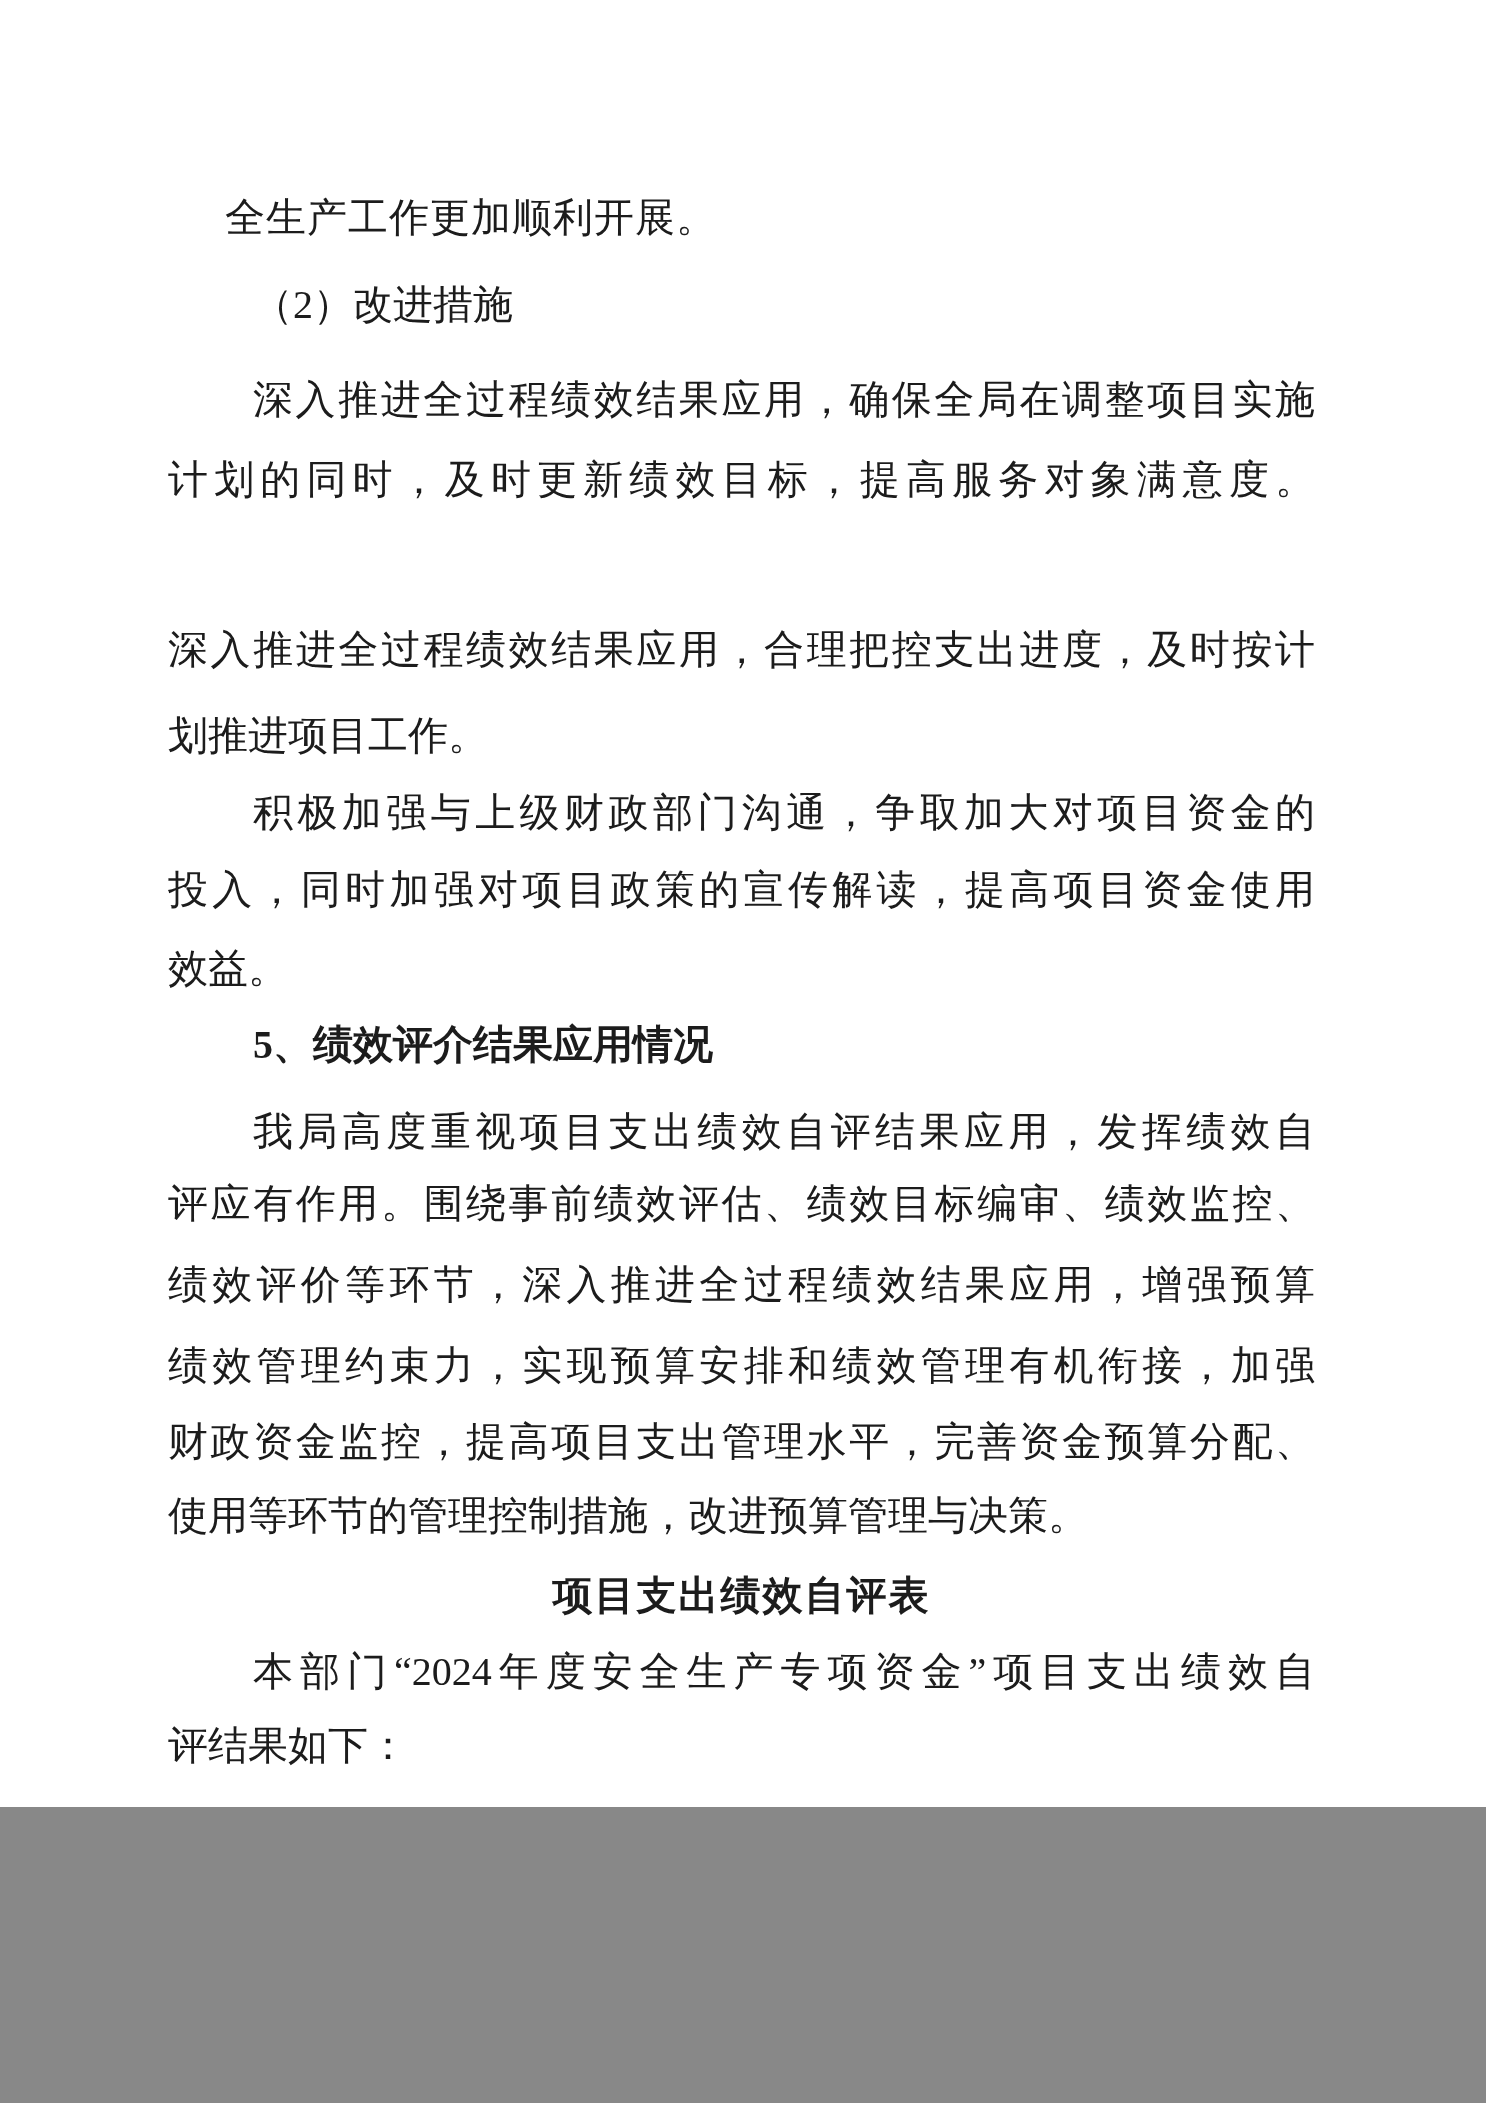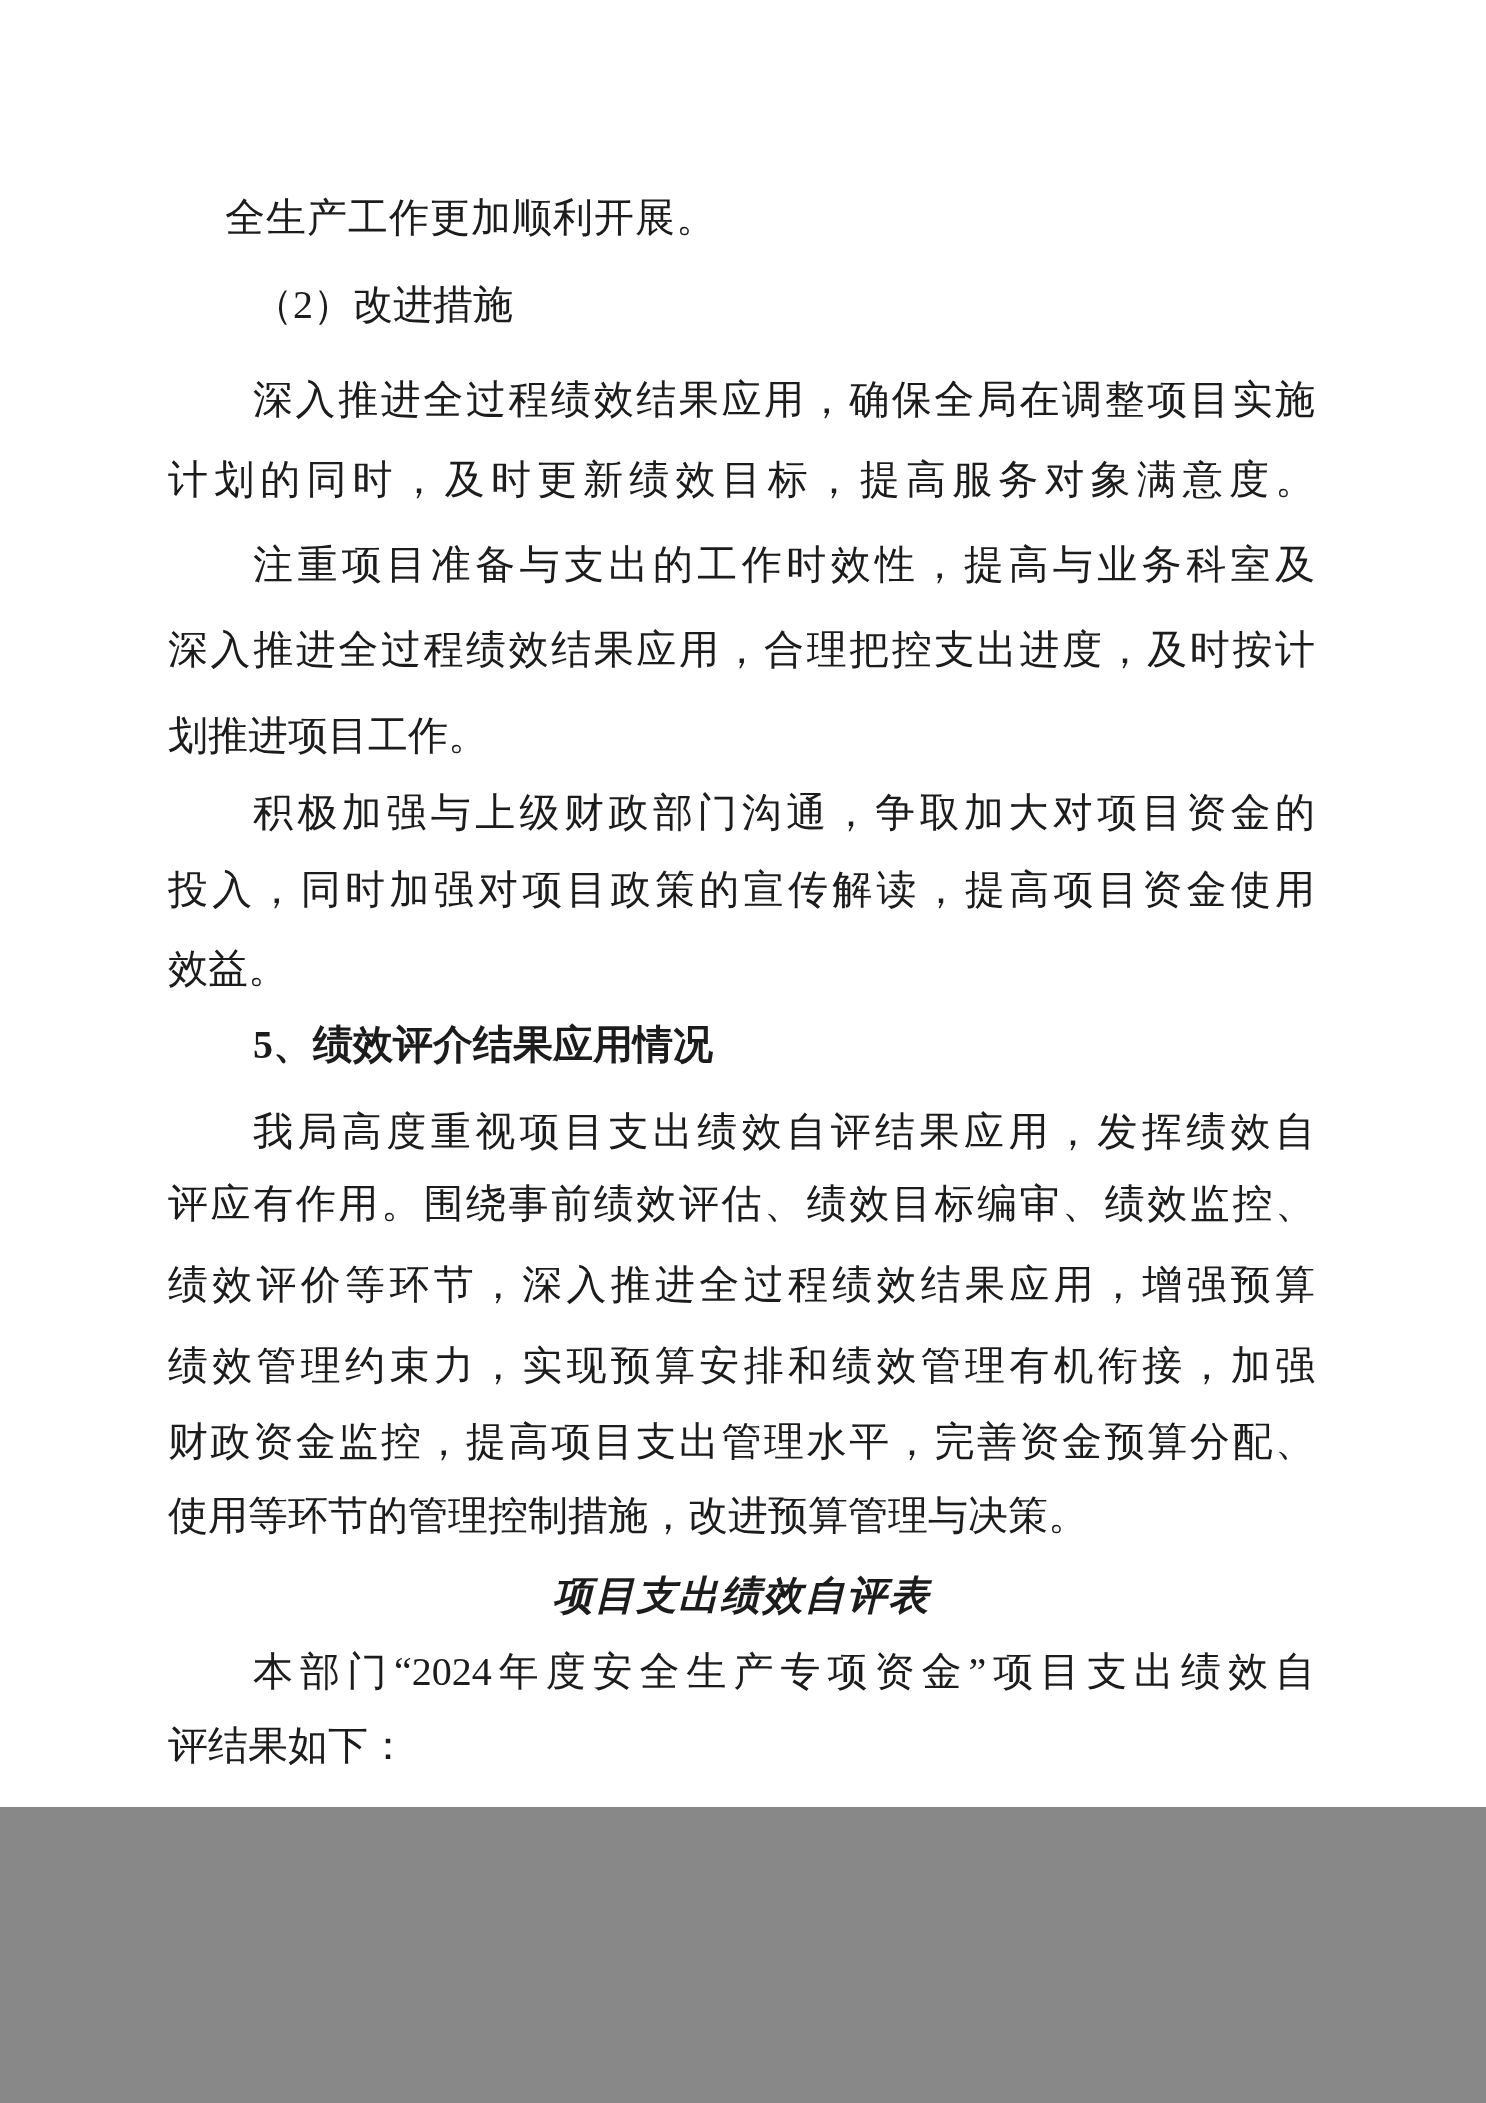--- a/index.html
+++ b/index.html
@@ -58,7 +58,6 @@
   <div class="line indent" style="top:277px">（2）改进措施</div>
   <div class="line justify indent" style="top:372px">深入推进全过程绩效结果应用，确保全局在调整项目实施</div>
   <div class="line justify" style="top:452px">计划的同时，及时更新绩效目标，提高服务对象满意度。</div>
-  <div class="line justify indent" style="top:537px">注重项目准备与支出的工作时效性，提高与业务科室及</div>
   <div class="line justify" style="top:622px">深入推进全过程绩效结果应用，合理把控支出进度，及时按计</div>
   <div class="line" style="top:708px">划推进项目工作。</div>
   <div class="line justify indent" style="top:785px">积极加强与上级财政部门沟通，争取加大对项目资金的</div>

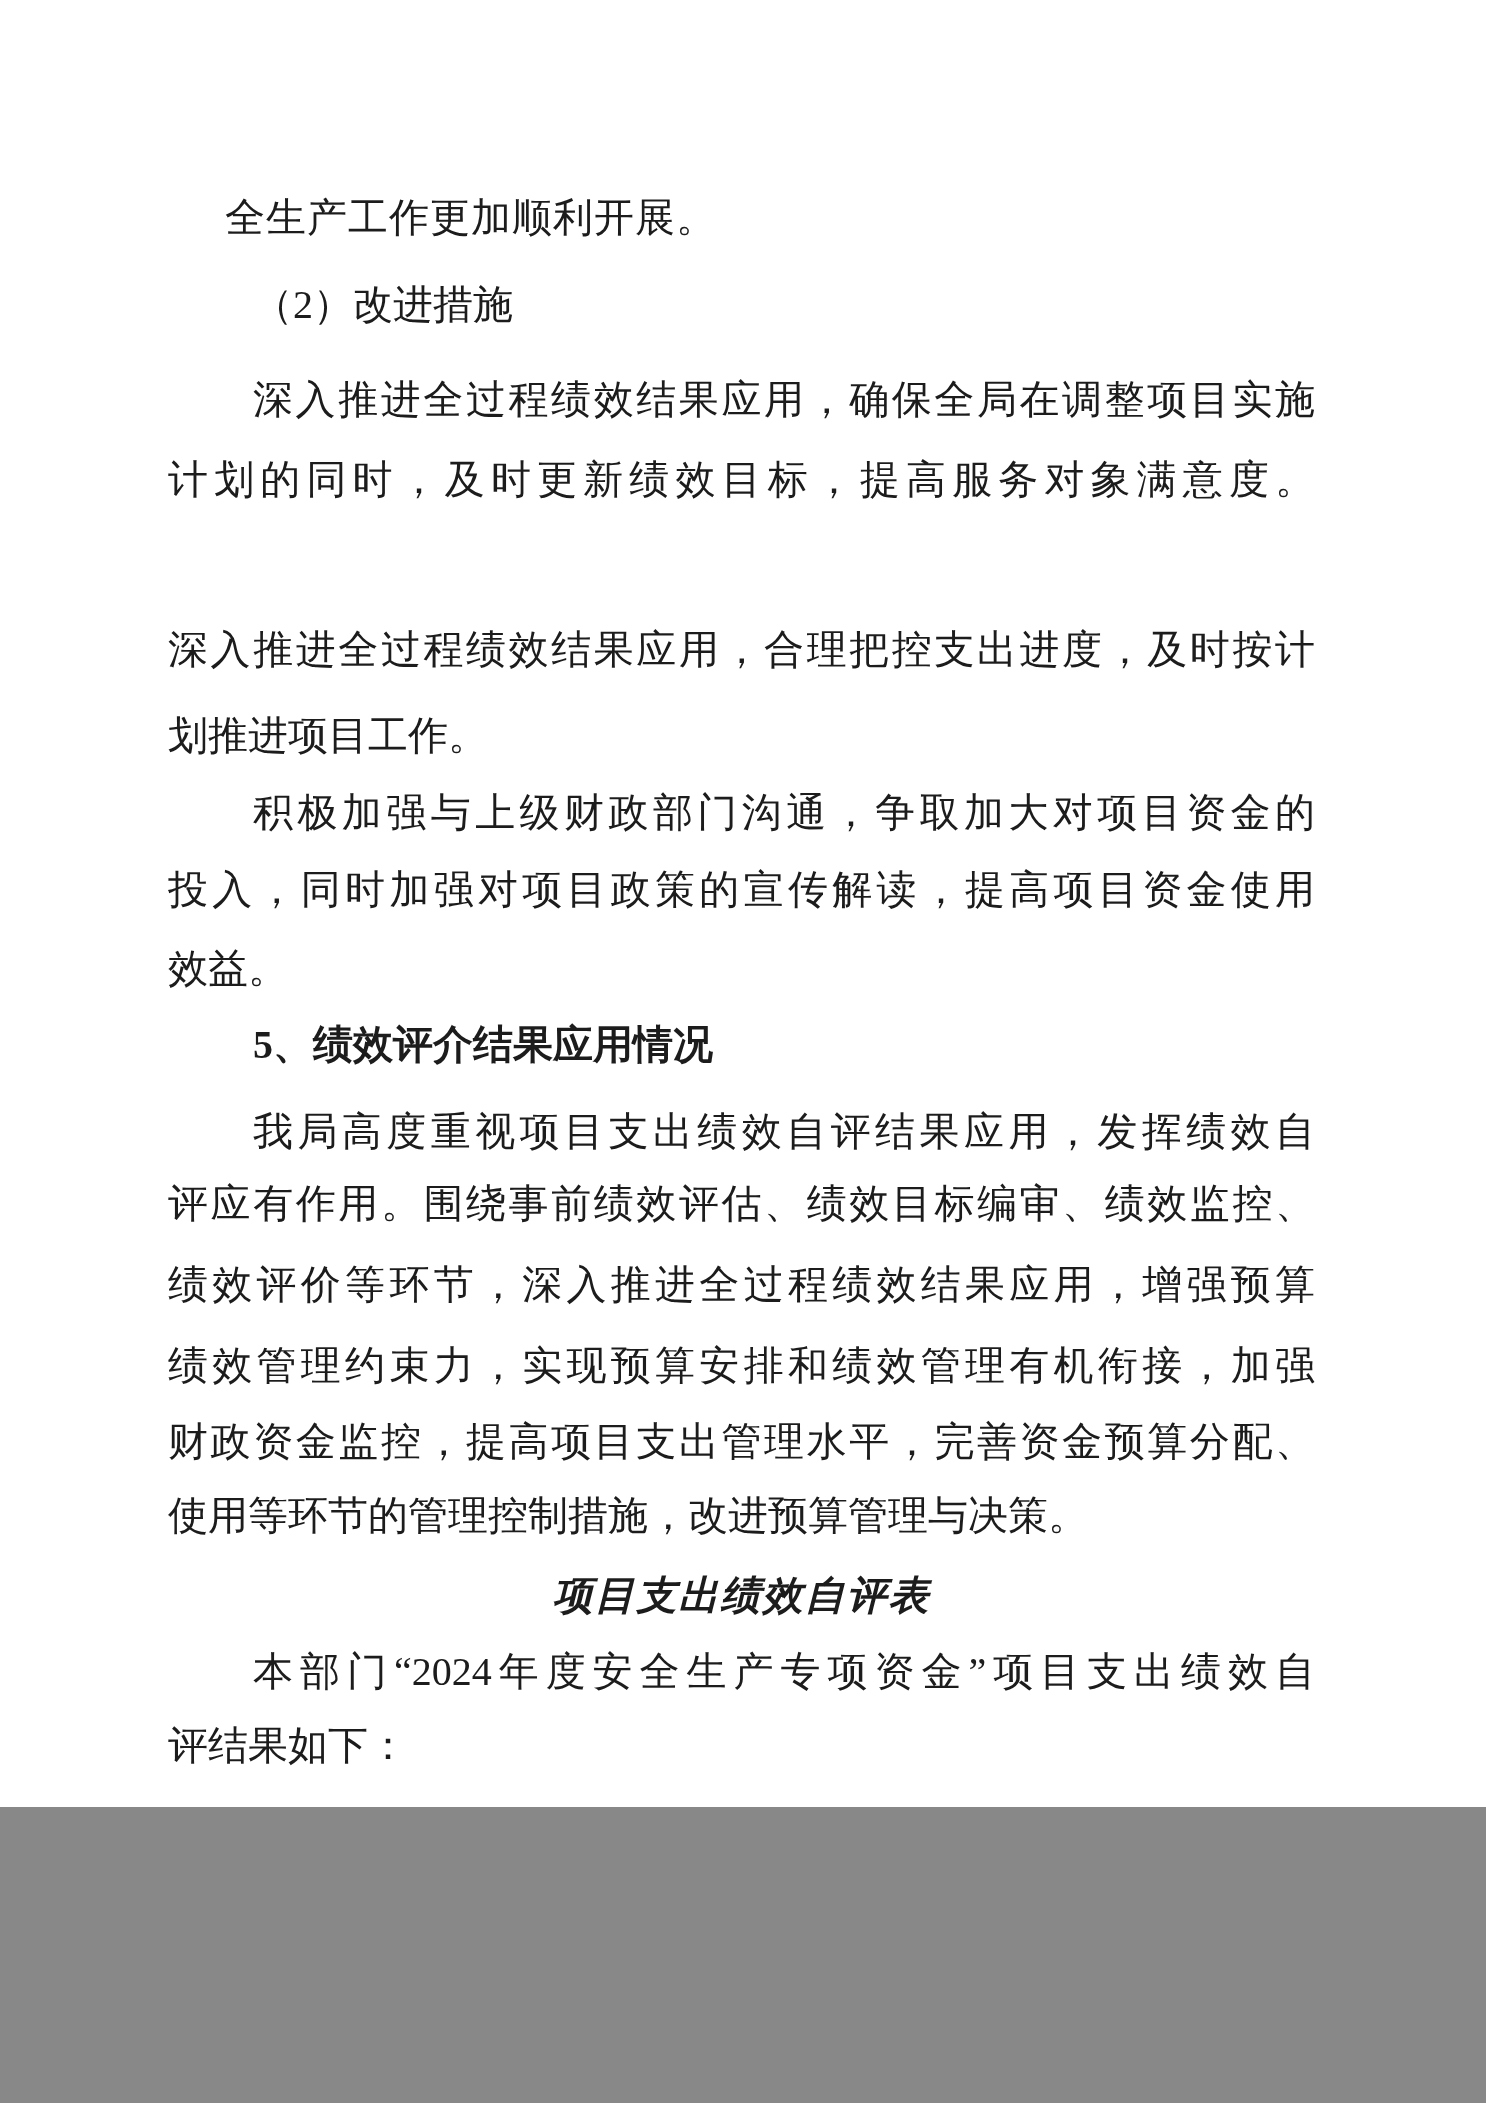--- a/index.html
+++ b/index.html
@@ -36,7 +36,6 @@
     text-align-last: center;
     white-space: nowrap;
     letter-spacing: 2px;
-    font-style: italic;
   }
   .footer {
     position: absolute;

